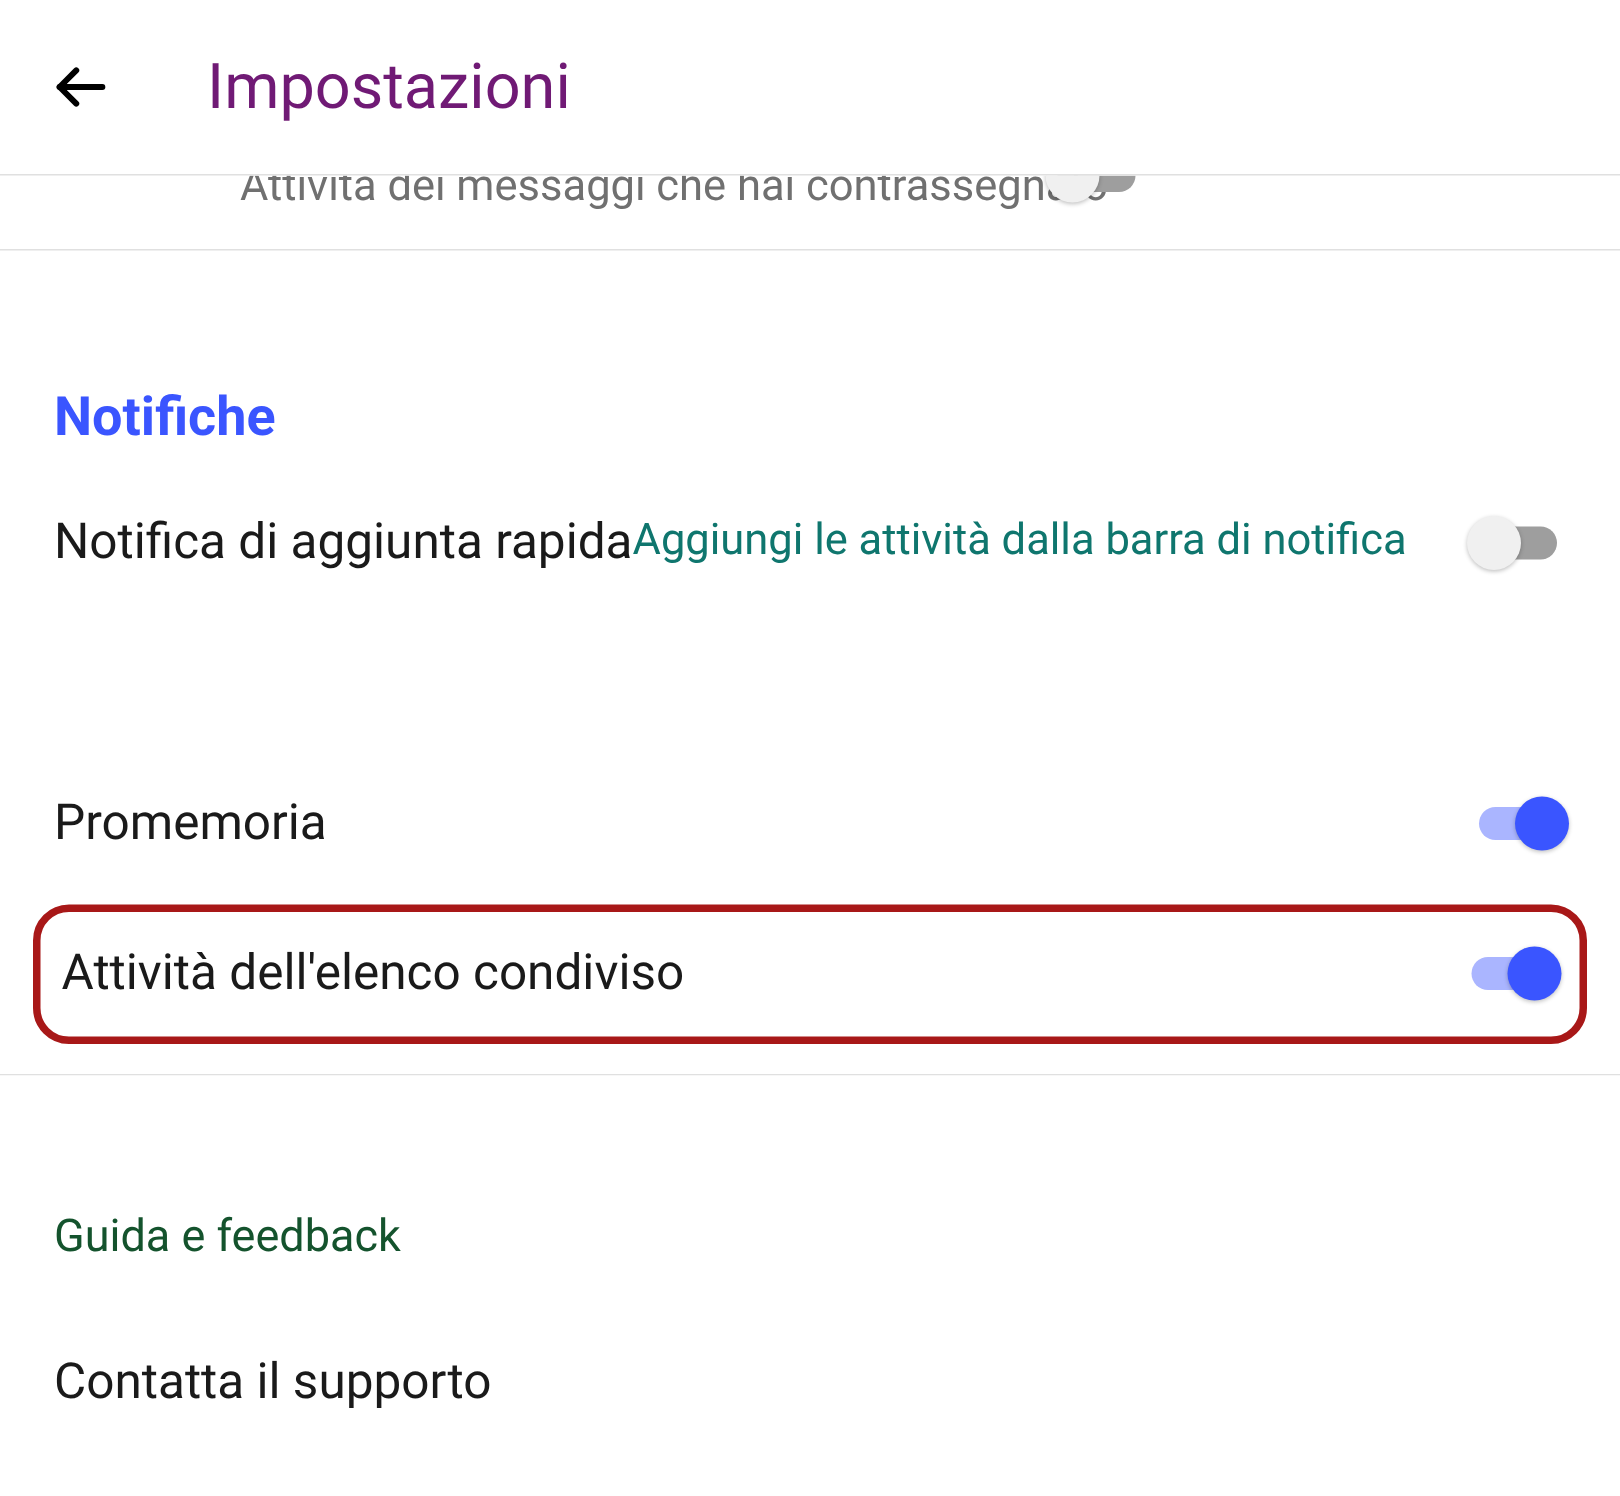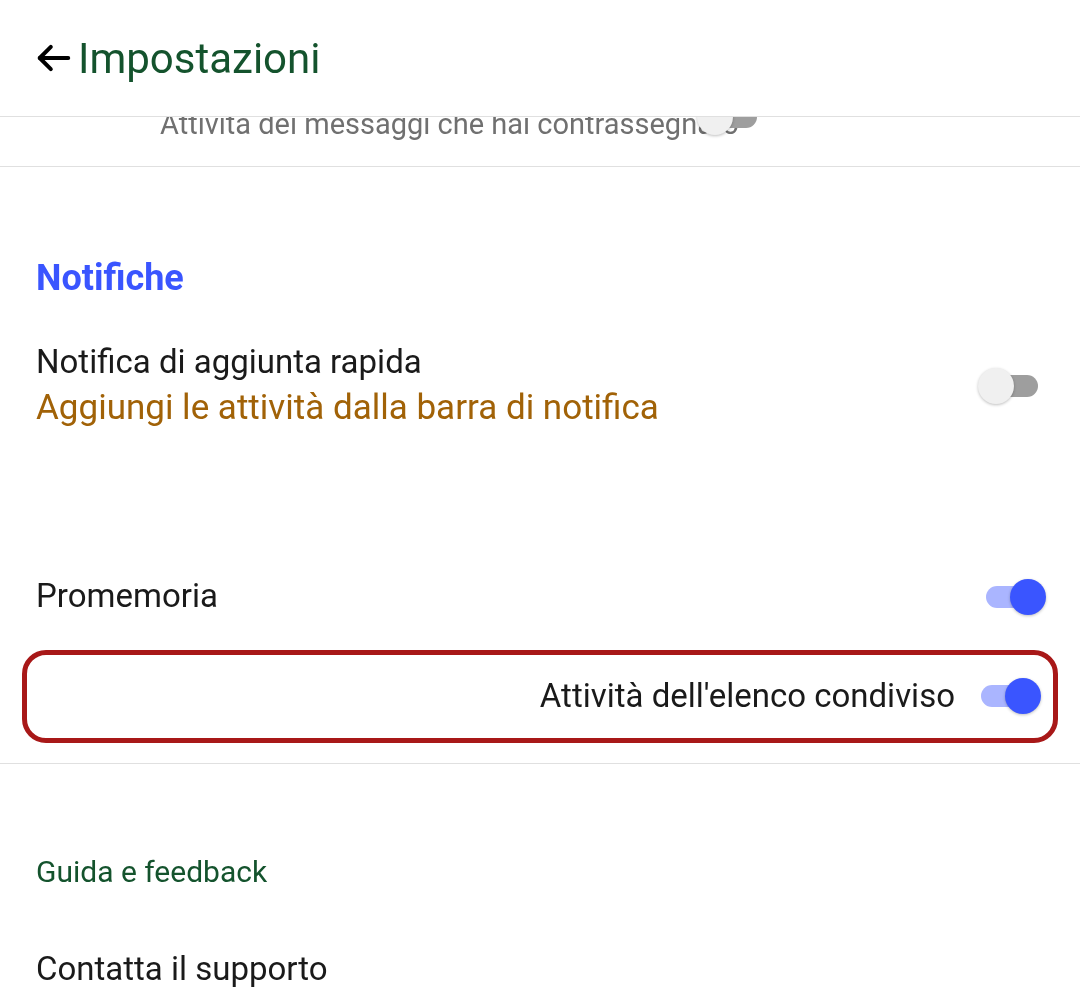--- a/index.html
+++ b/index.html
@@ -44,7 +44,8 @@
   .header-title {
     font-size: 42px;
     font-weight: 400;
-    color: #14532d;
+    color: #701a75;
+    margin-left: 60px;
   }
 
   .truncated-row {

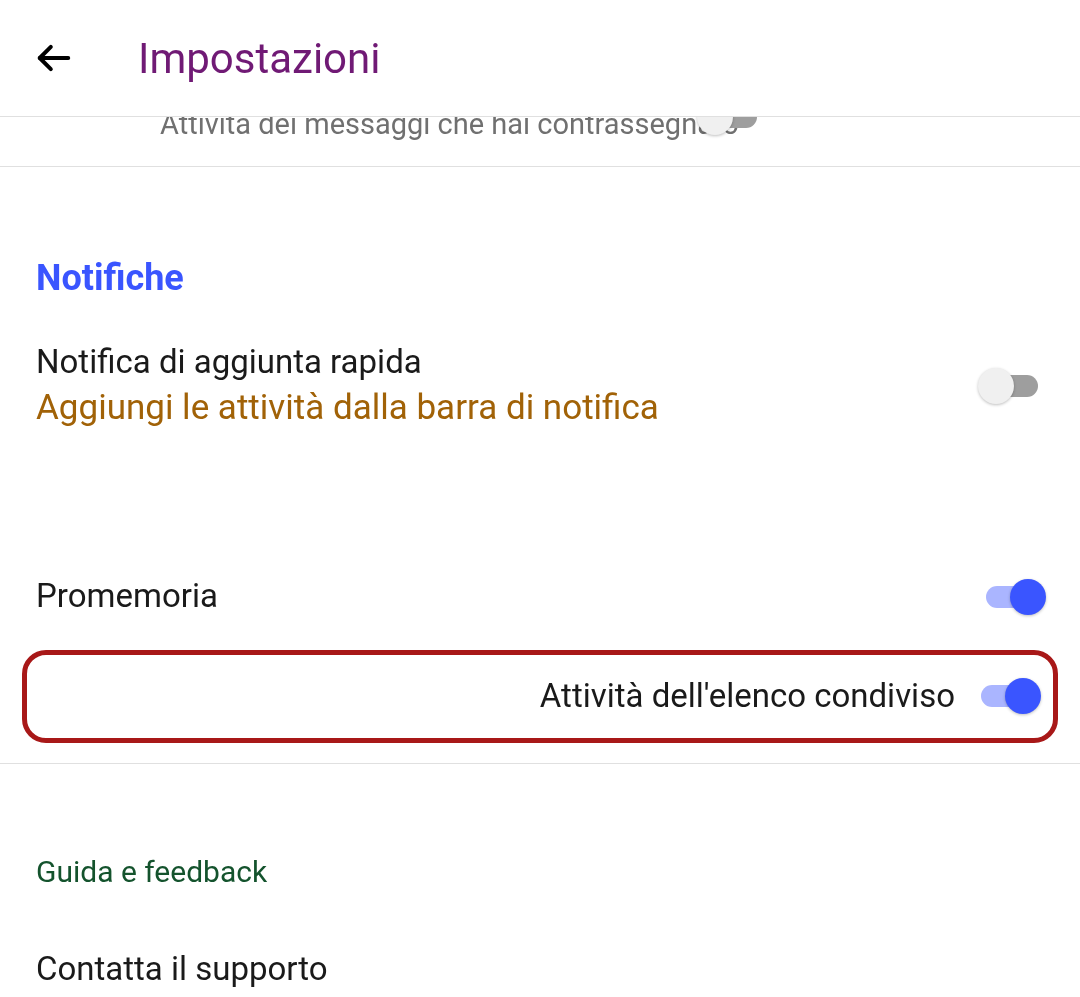--- a/index.html
+++ b/index.html
@@ -97,7 +97,6 @@
   }
   .setting-text {
     display: flex;
-    flex-direction: column;
     gap: 0;
     flex: 1;
     padding-right: 20px;

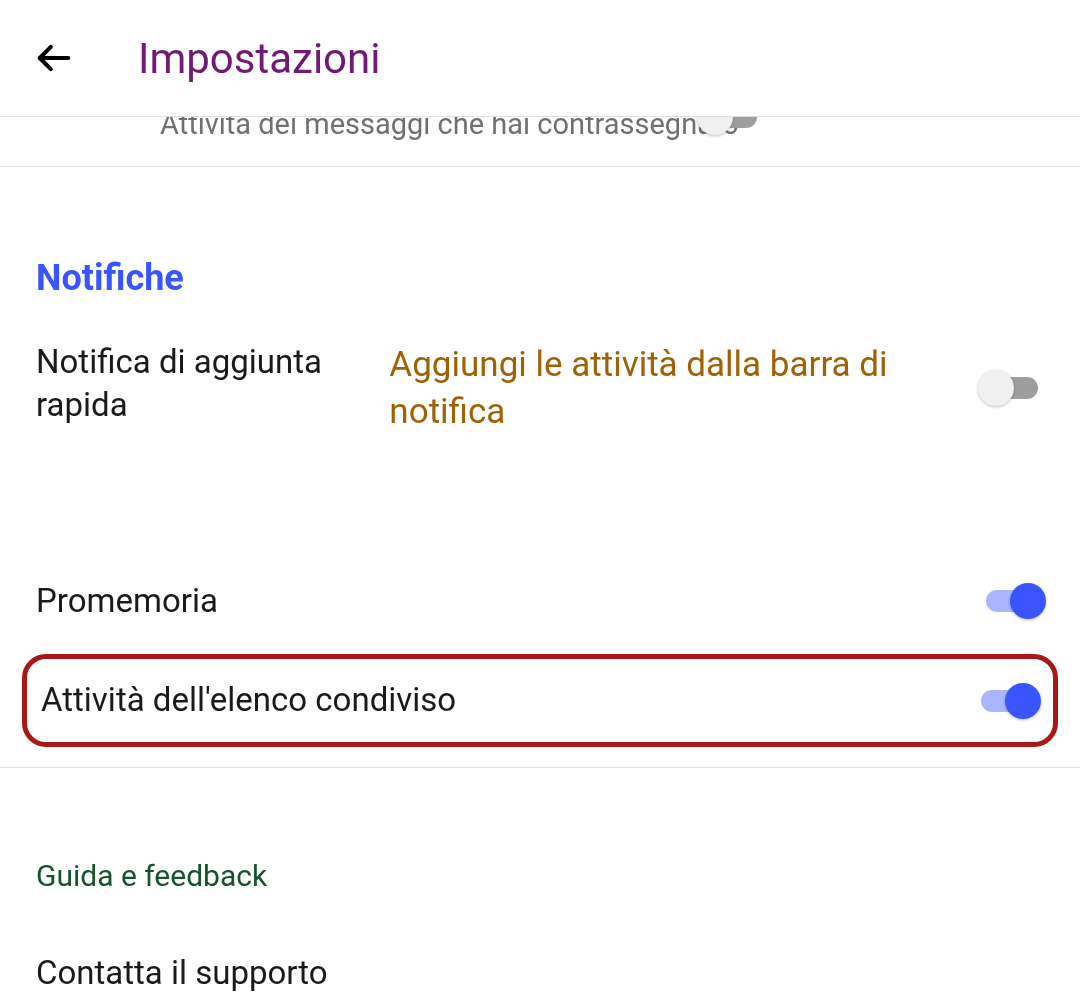--- a/index.html
+++ b/index.html
@@ -108,9 +108,9 @@
     line-height: 1.3;
   }
   .setting-subtitle {
-    font-size: 35px;
-    font-weight: 400;
-    color: #a16207;
+    font-size: 29px;
+    font-weight: 400;
+    color: #0f766e;
     line-height: 1.35;
   }
 

